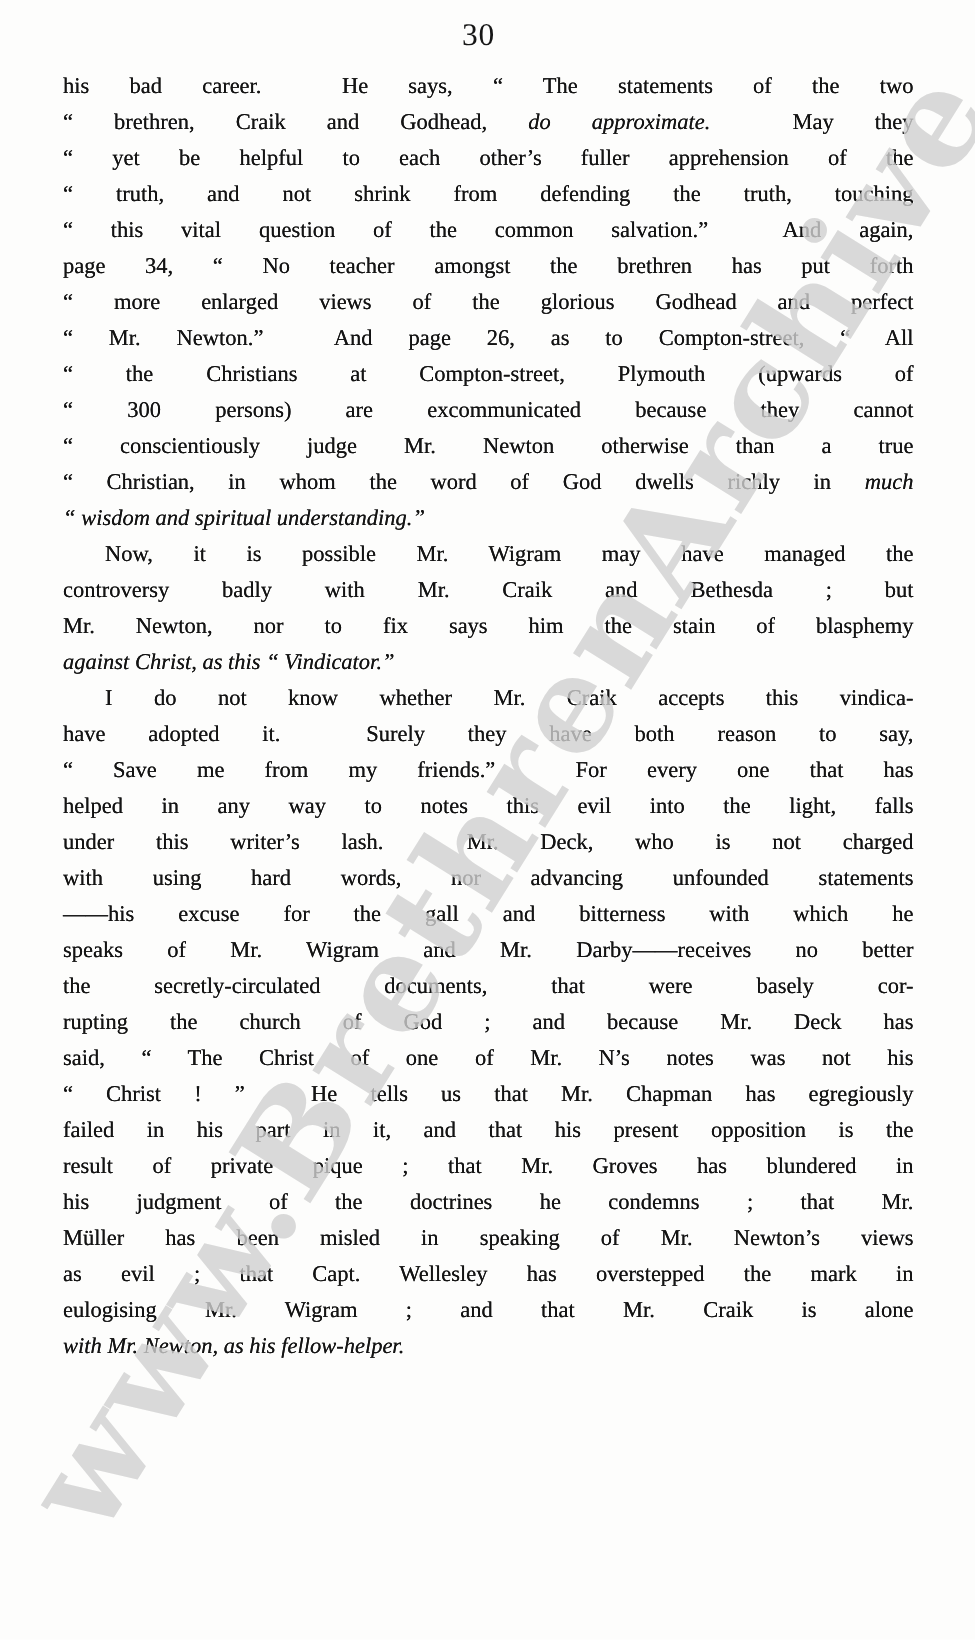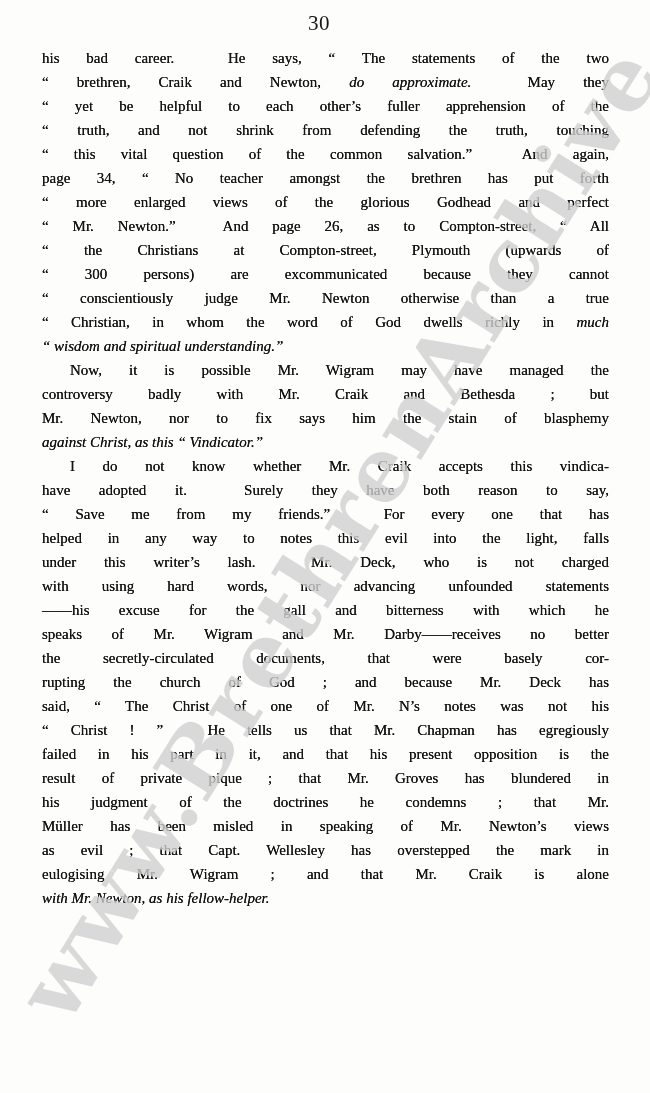--- a/index.html
+++ b/index.html
@@ -67,7 +67,7 @@
 
   <div class="text-block">
       <div class="line"><span>his bad career.&nbsp; He says, “ The statements of the two</span></div>
-      <div class="line"><span>“ brethren, Craik and Newton, </span><i>do approximate.</i><span>&nbsp; May they</span></div>
+      <div class="line"><span>“ brethren, Craik and Godhead, </span><i>do approximate.</i><span>&nbsp; May they</span></div>
       <div class="line"><span>“ yet be helpful to each other’s fuller apprehension of the</span></div>
       <div class="line"><span>“ truth, and not shrink from defending the truth, touching</span></div>
       <div class="line"><span>“ this vital question of the common salvation.”&nbsp; And again,</span></div>

